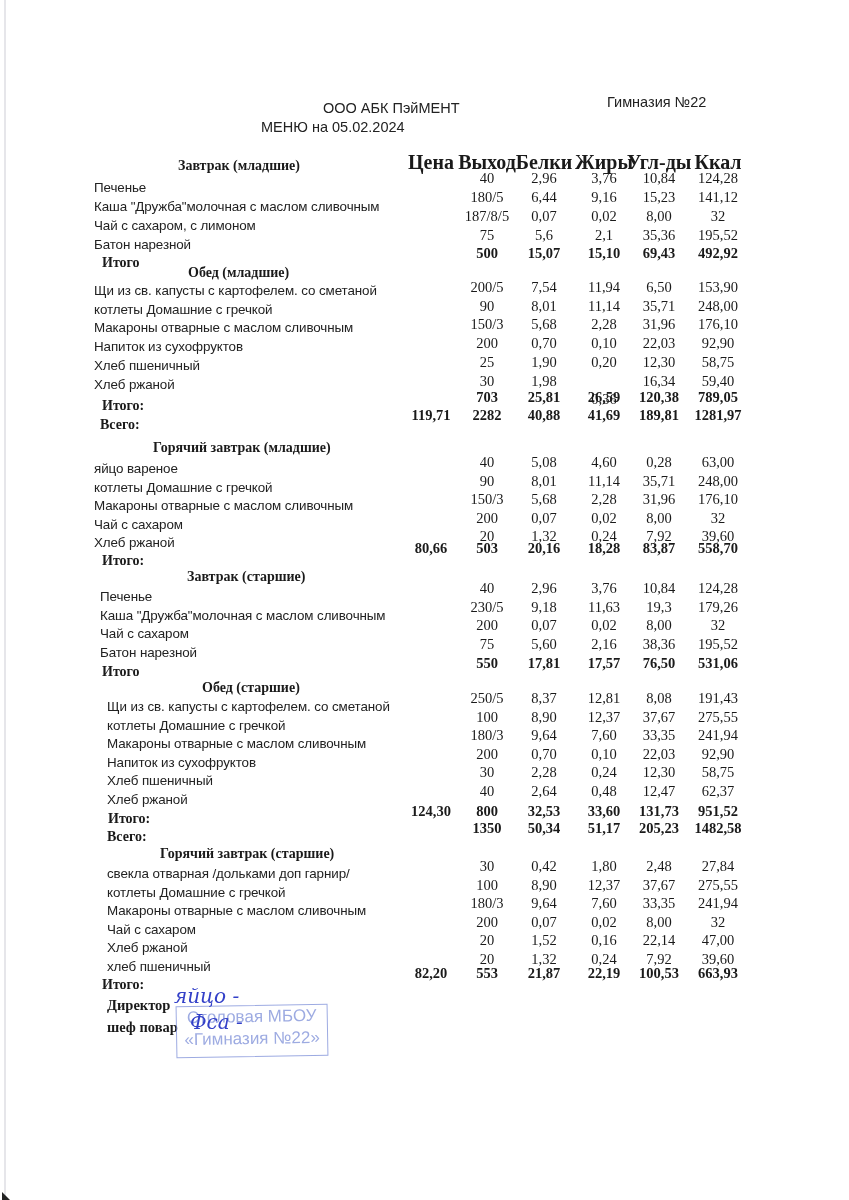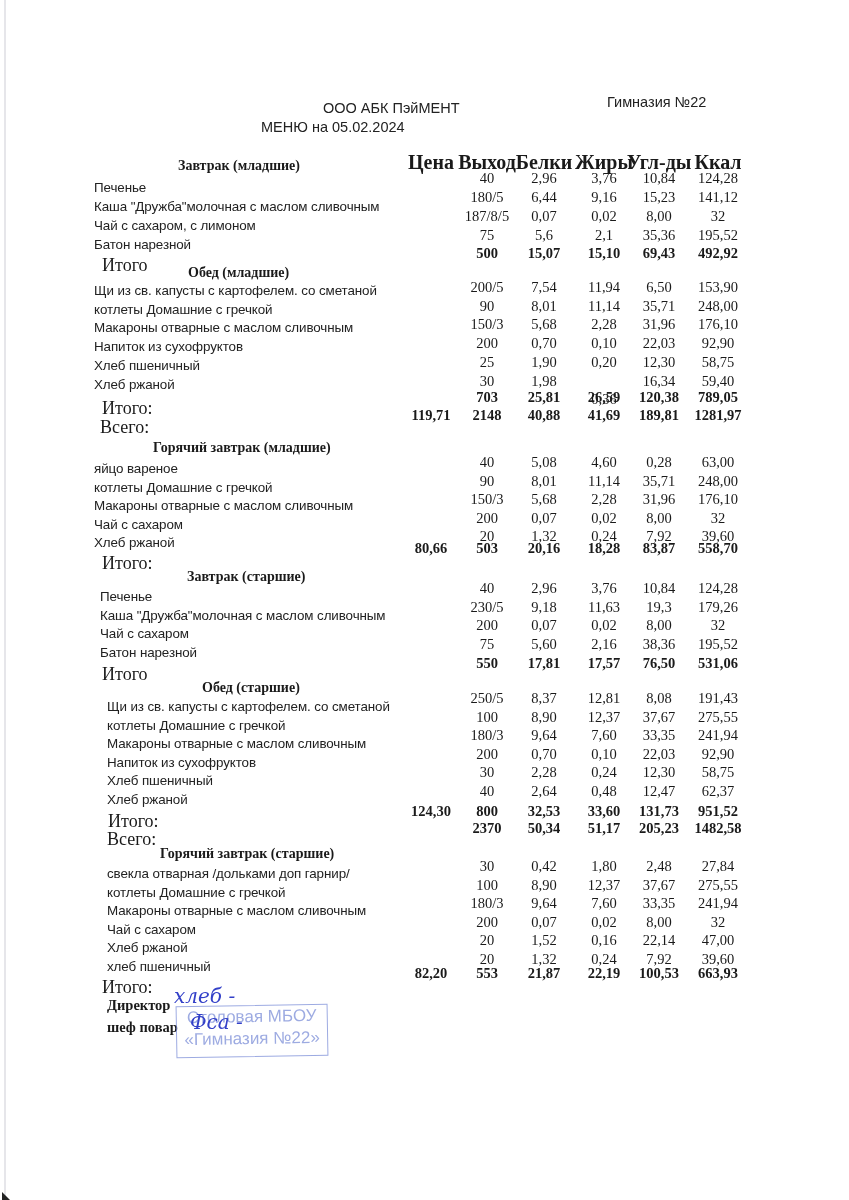--- a/index.html
+++ b/index.html
@@ -18,7 +18,7 @@
     .sheet { position: absolute; left: 0; top: 0; width: 849px; }
     .name { position: absolute; left: 94px; font-family: "Liberation Sans", sans-serif; font-size: 13.4px; color: #222; white-space: nowrap; letter-spacing: -0.1px; }
     .sec-title { position: absolute; font-family: "Liberation Serif", serif; font-weight: bold; font-size: 14px; white-space: nowrap; }
-    .lbl { position: absolute; left: 100px; font-weight: normal; font-size: 18px; }
+    .lbl { position: absolute; left: 100px; font-weight: bold; font-size: 14px; }
     .num { position: absolute; font-size: 14.5px; text-align: center; width: 70px; white-space: nowrap; }
     .b { font-weight: bold; }
     .c-price { left: 396px; }

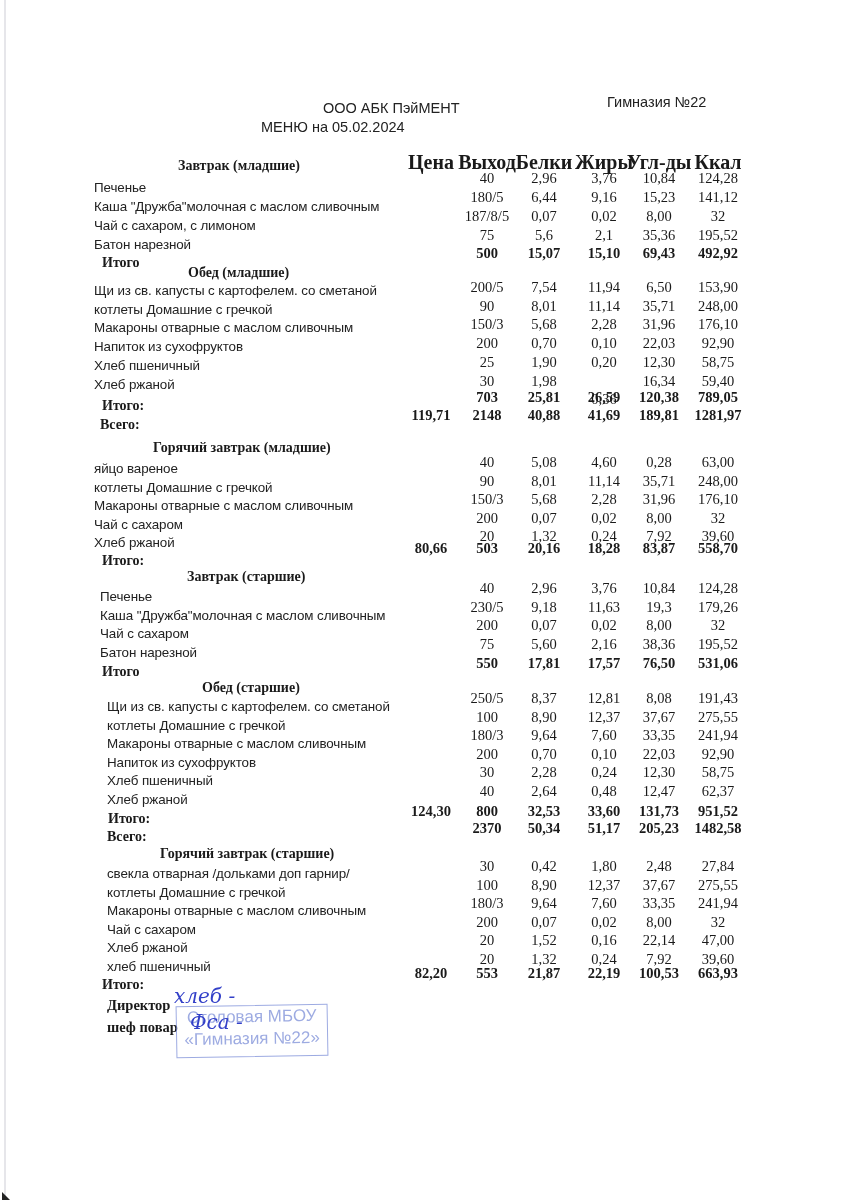--- a/index.html
+++ b/index.html
@@ -131,7 +131,7 @@
     <div class="num b c-kcal" style="top: 389px;">789,05</div>
     <div class="lbl" style="top: 417px; left: 100px;">Всего:</div>
     <div class="num b c-price" style="top: 407px;">119,71</div>
-    <div class="num b c-out" style="top: 407px;">2148</div>
+    <div class="num b c-out" style="top: 407px;">2282</div>
     <div class="num b c-prot" style="top: 407px;">40,88</div>
     <div class="num b c-fat" style="top: 407px;">41,69</div>
     <div class="num b c-carb" style="top: 407px;">189,81</div>

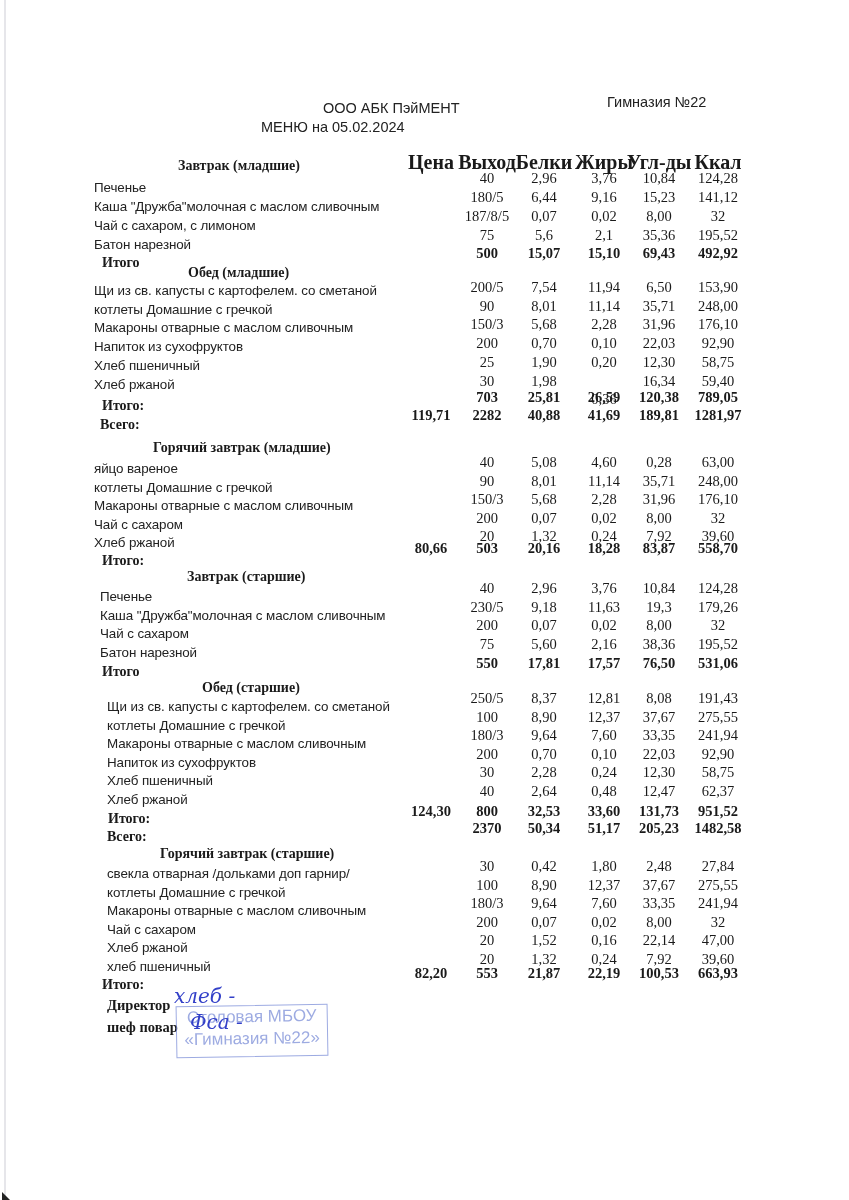--- a/index.html
+++ b/index.html
@@ -250,7 +250,7 @@
     <div class="num b c-carb" style="top: 803px;">131,73</div>
     <div class="num b c-kcal" style="top: 803px;">951,52</div>
     <div class="lbl" style="top: 829px; left: 107px;">Всего:</div>
-    <div class="num b c-out" style="top: 820px;">2370</div>
+    <div class="num b c-out" style="top: 820px;">1350</div>
     <div class="num b c-prot" style="top: 820px;">50,34</div>
     <div class="num b c-fat" style="top: 820px;">51,17</div>
     <div class="num b c-carb" style="top: 820px;">205,23</div>

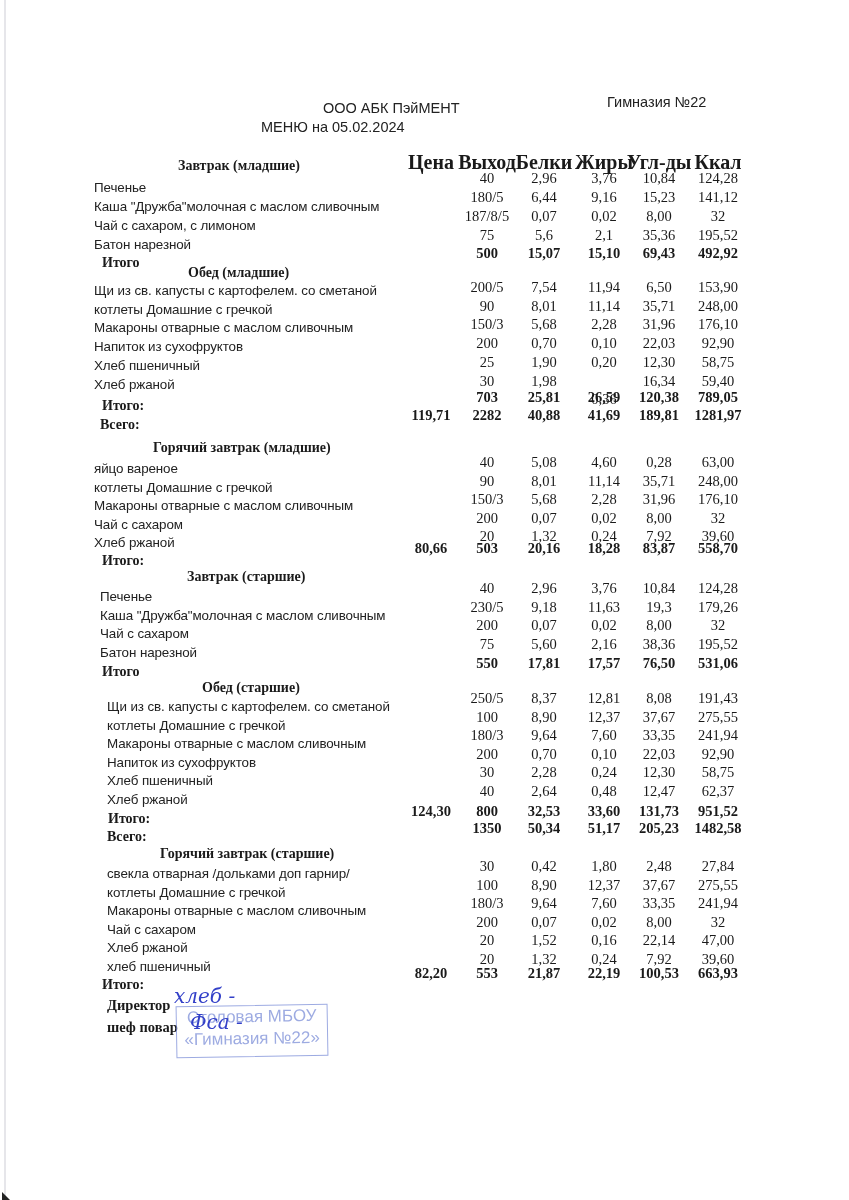--- a/index.html
+++ b/index.html
@@ -307,7 +307,7 @@
   <div>Столовая МБОУ</div>
   <div>«Гимназия №22»</div>
 </div>
-<div class="sig" style="left:174px; top:984px;">хлеб ‑</div>
+<div class="sig" style="left:174px; top:984px;">яйцо ‑</div>
 <div class="sig" style="left:190px; top:1010px;">Фса ‑</div>
 
 </body></html>

